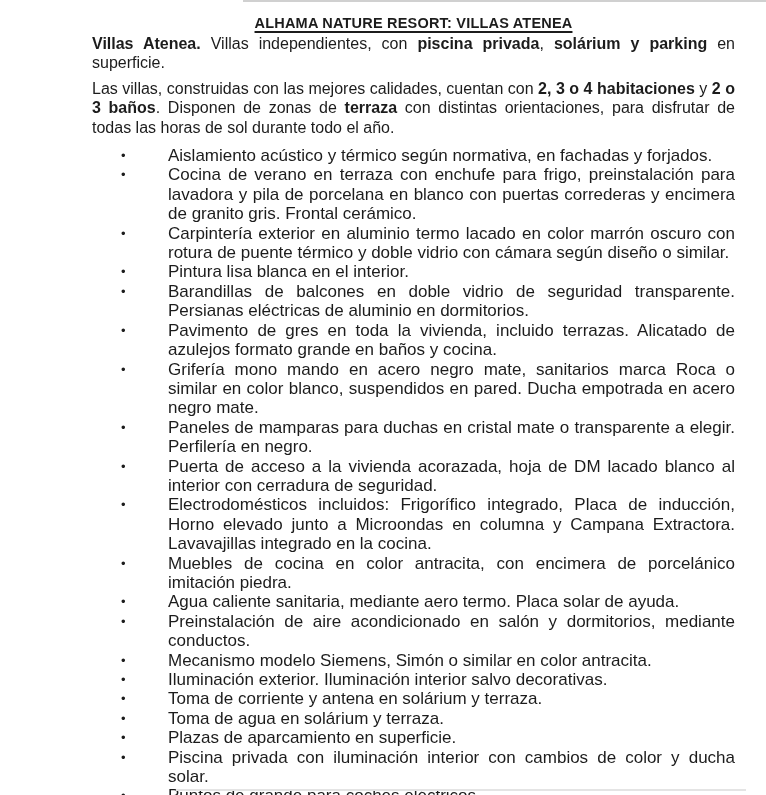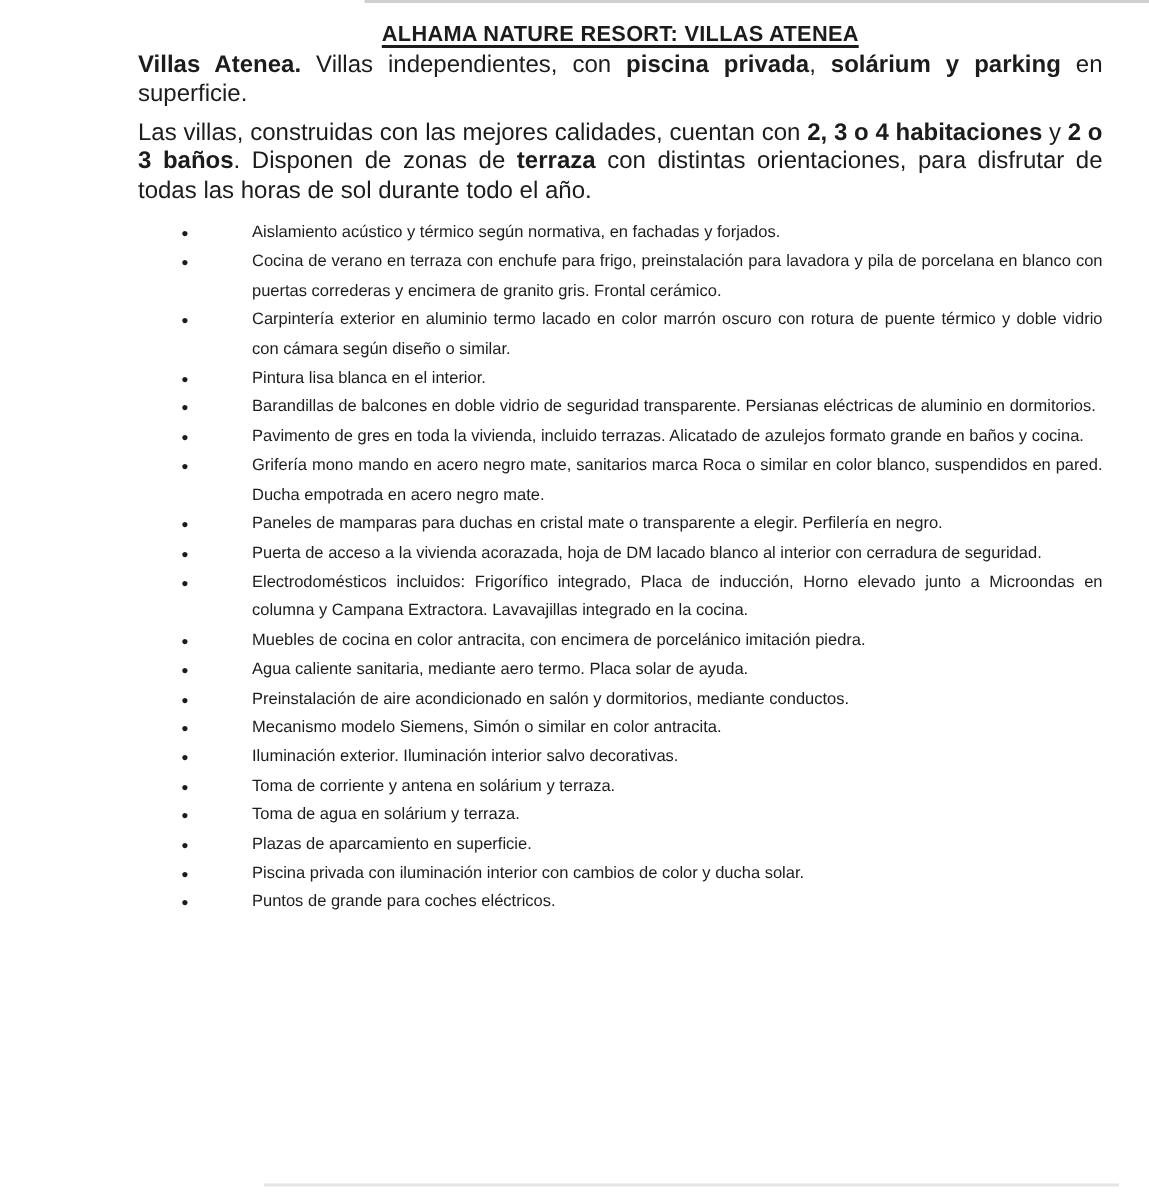--- a/index.html
+++ b/index.html
@@ -47,7 +47,7 @@
   ul.features li {
     position: relative;
     padding-left: 76px;   
-    font-size: 11px;
+    font-size: 17px;
     line-height: 19.4px;
     text-align: justify;
   }

